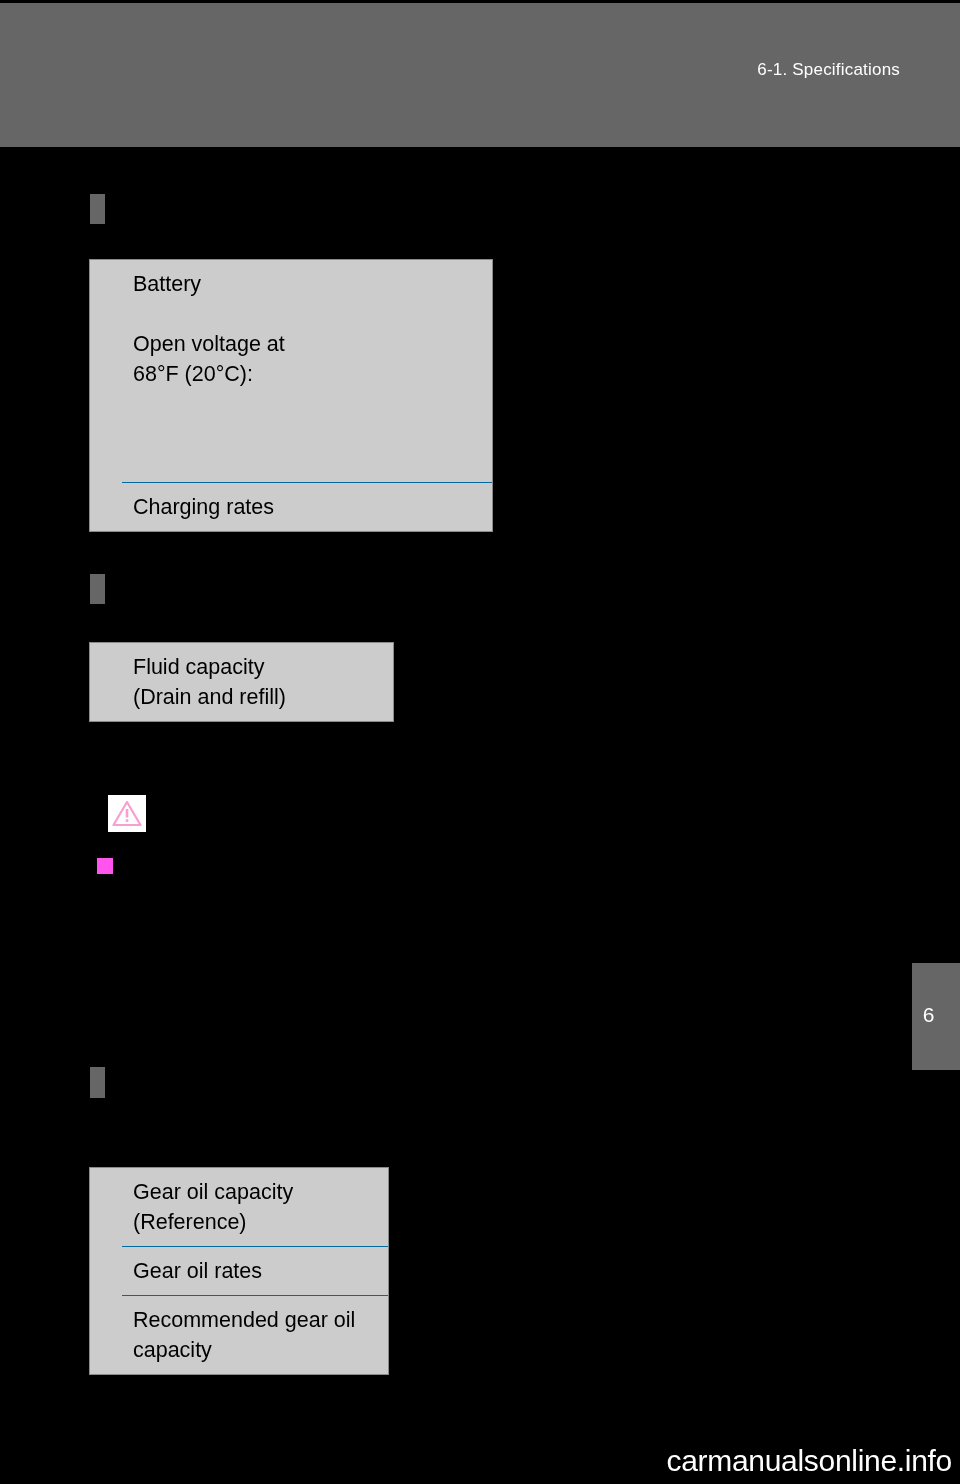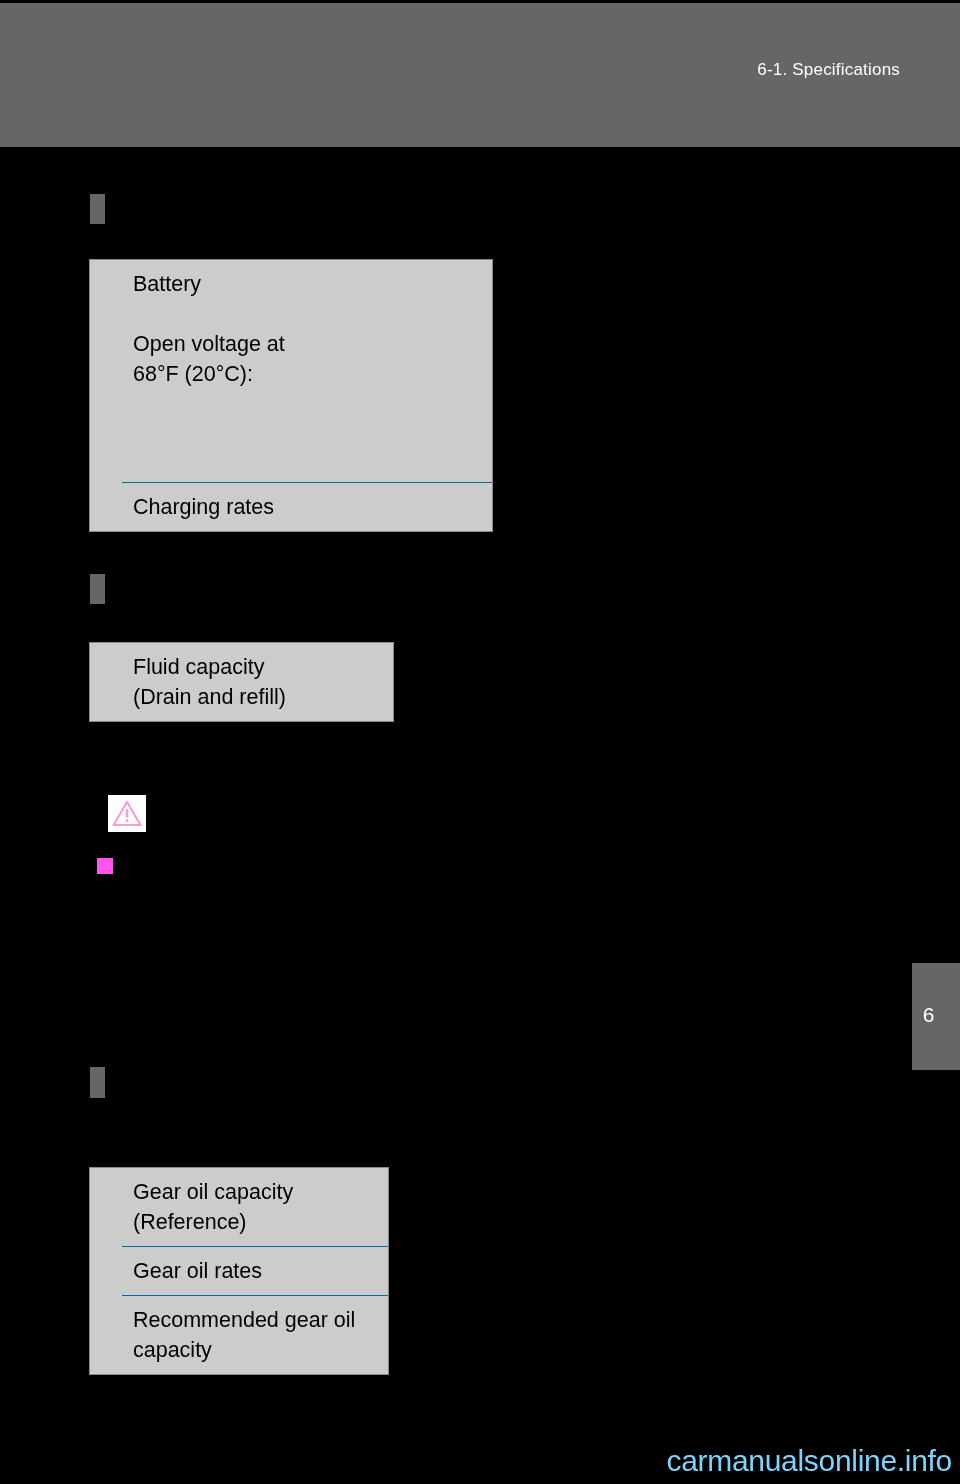--- a/index.html
+++ b/index.html
@@ -126,7 +126,7 @@
     position: absolute;
     right: 8px;
     bottom: 6px;
-    color: #7dd3fc;
+    color: #ffffff;
     font-size: 30px;
     letter-spacing: -0.3px;
     white-space: nowrap;

